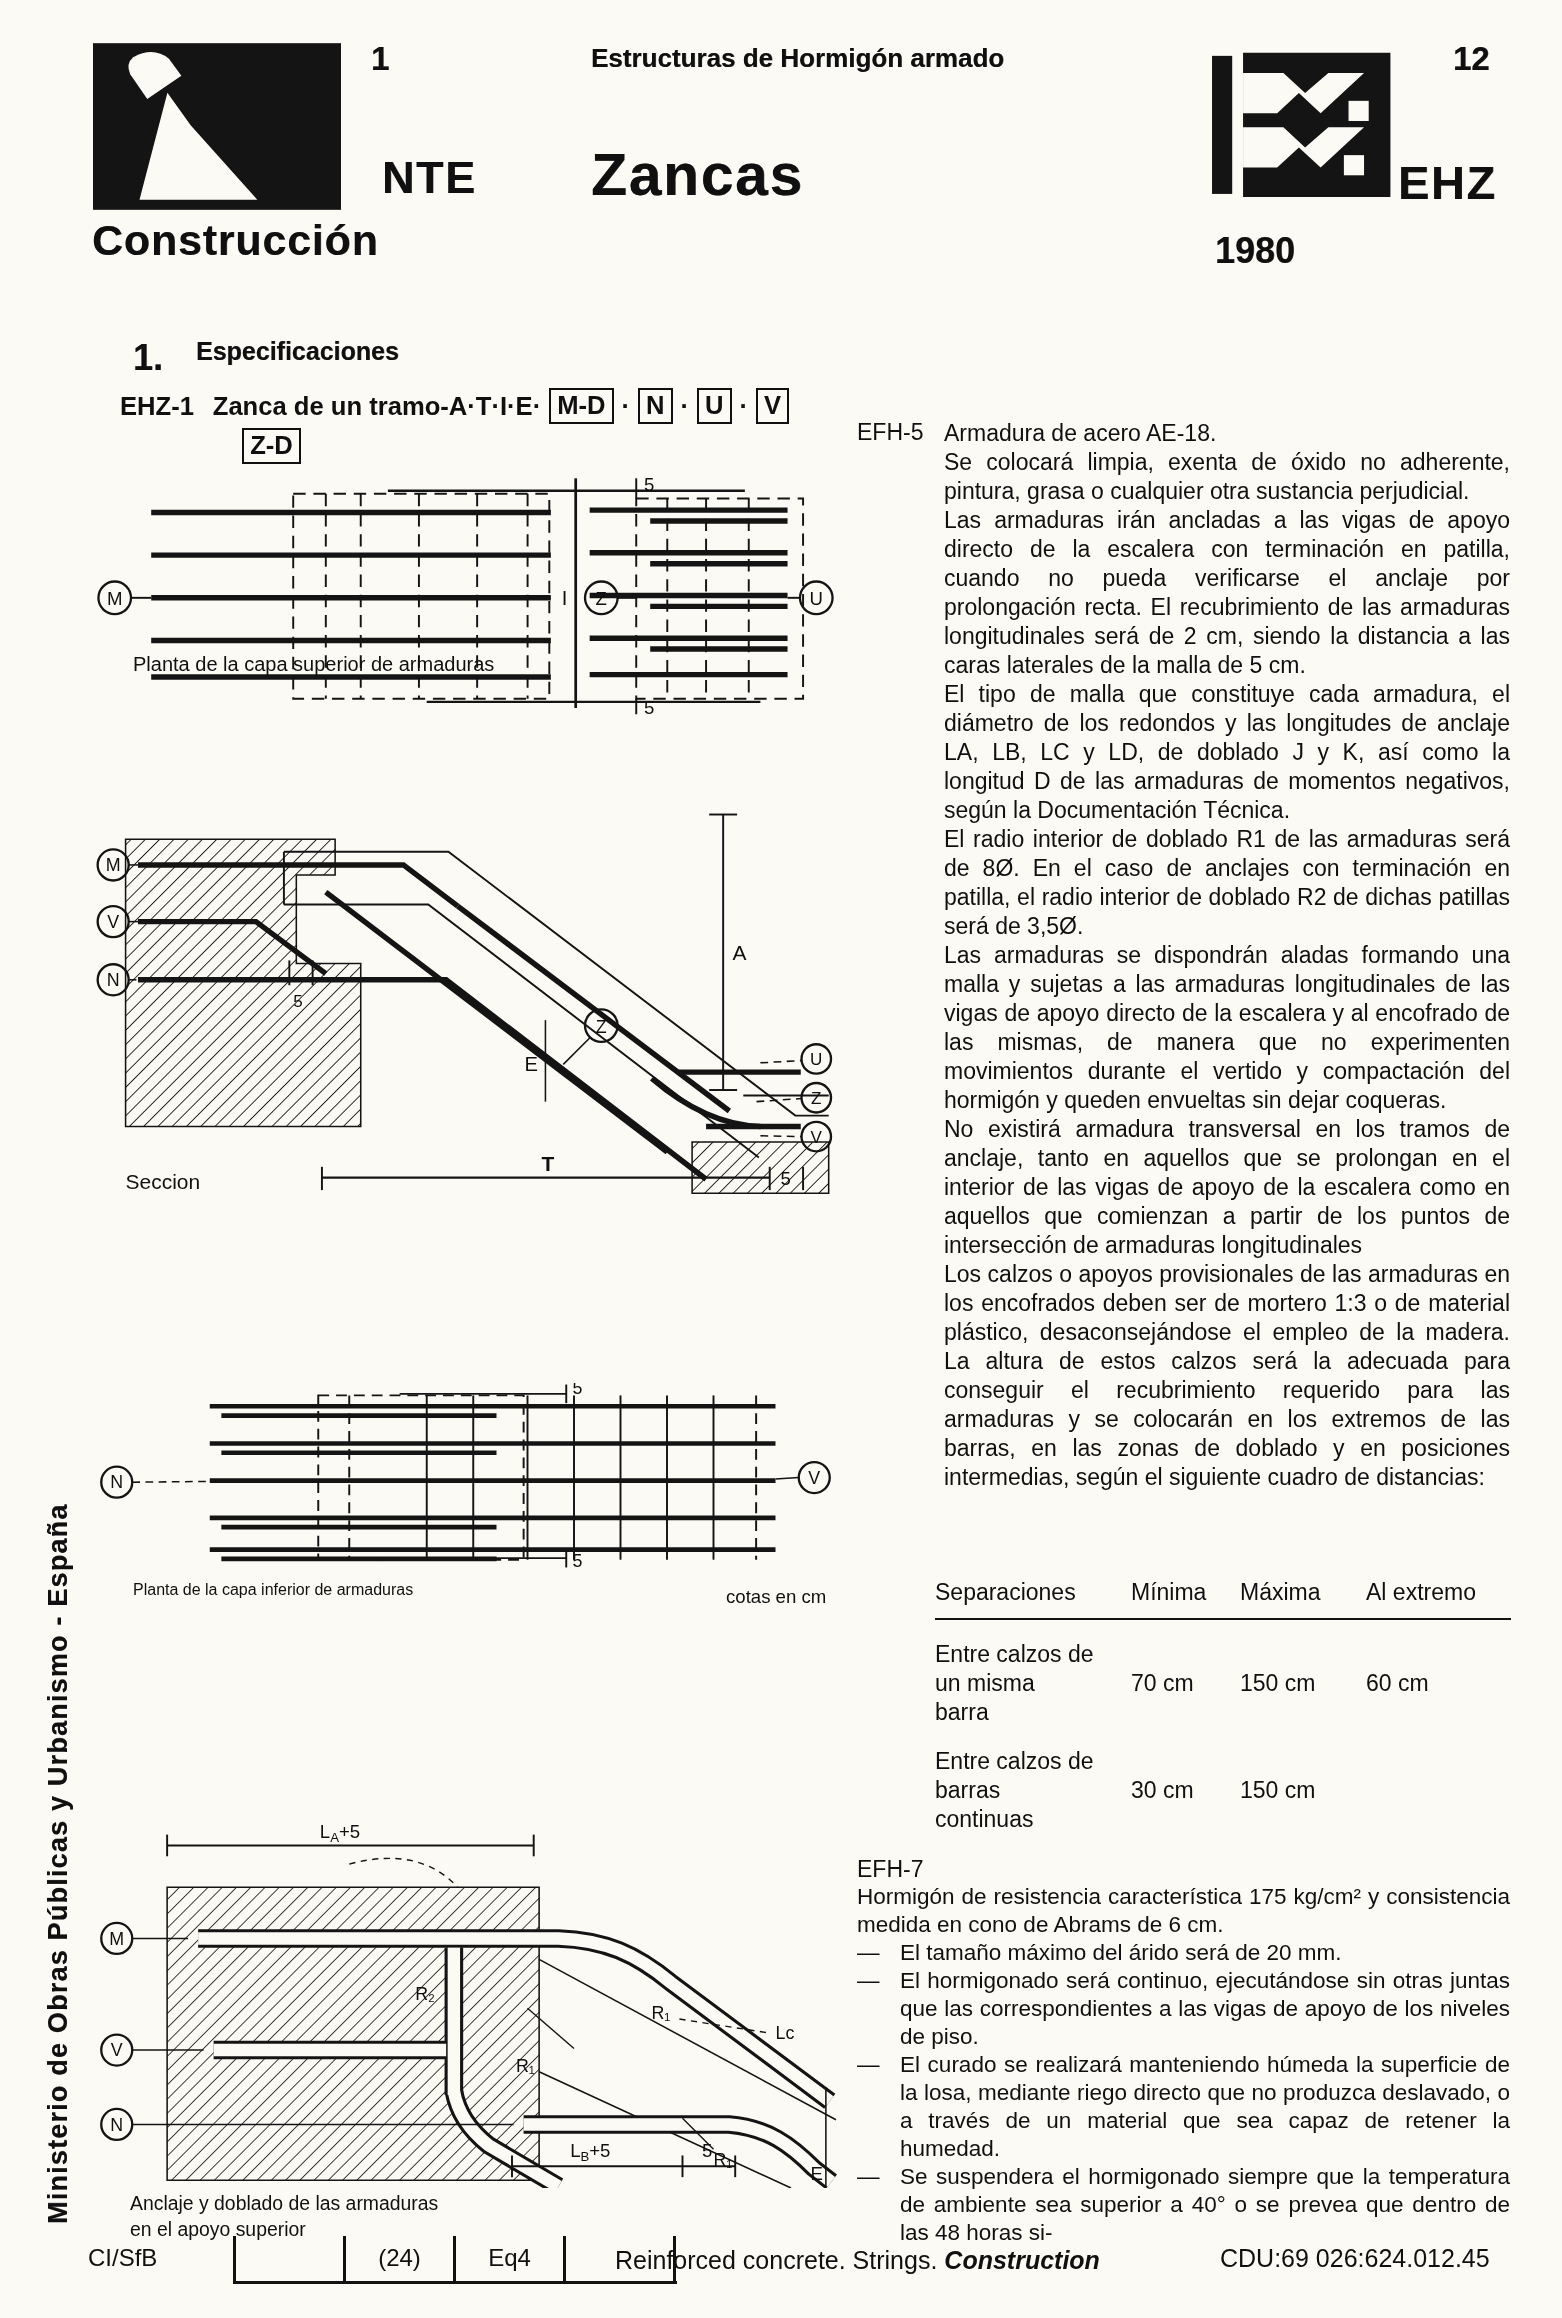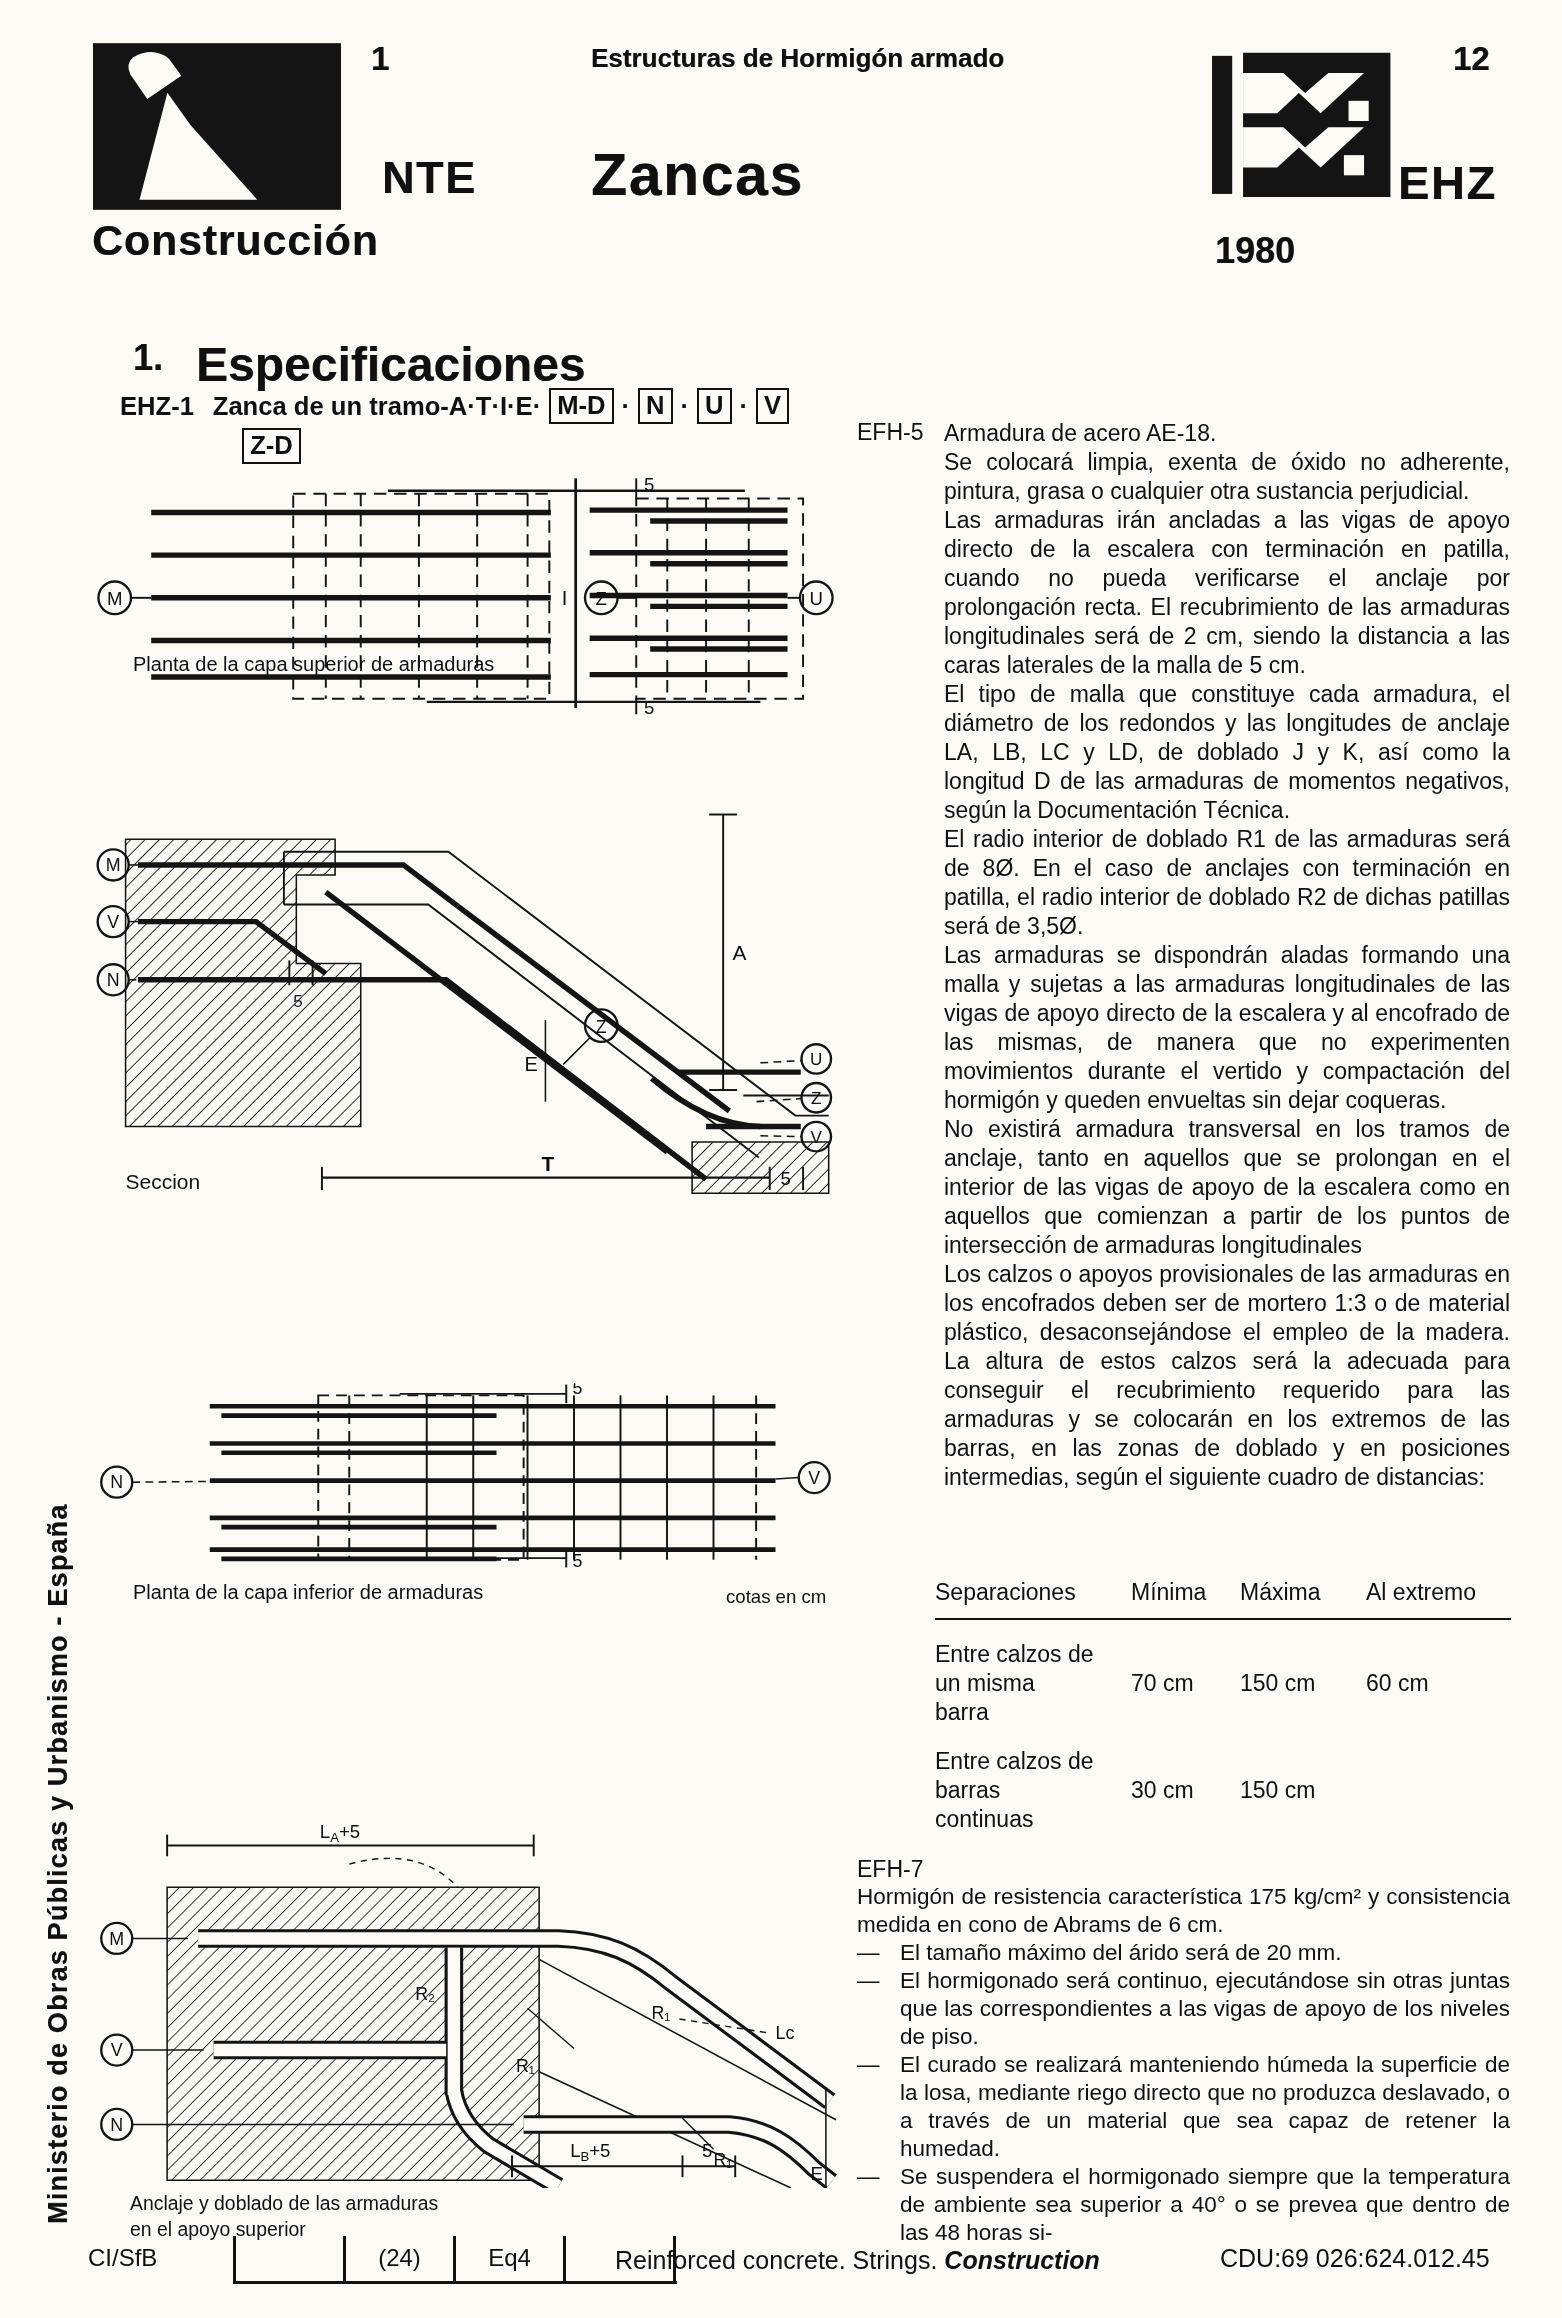--- a/index.html
+++ b/index.html
@@ -20,7 +20,7 @@
   .hdr-year{left:1215px;top:230px;font-size:36px;font-weight:700;}
   
   .sec-num{left:133px;top:337px;font-size:36px;font-weight:700;}
-  .sec-head{left:196px;top:337px;font-size:48px;font-weight:700;}
+  .sec-head{left:196px;top:337px;font-size:25px;font-weight:700;}
   .ehz1{left:120px;top:388px;font-size:25.6px;font-weight:700;display:flex;align-items:center;gap:7.8px;}
   .ehz1 .code{margin-right:11px;}
   .boxed{border:2.3px solid #101010;padding:0.8px 6.2px 2.3px 6.2px;display:inline-block;}

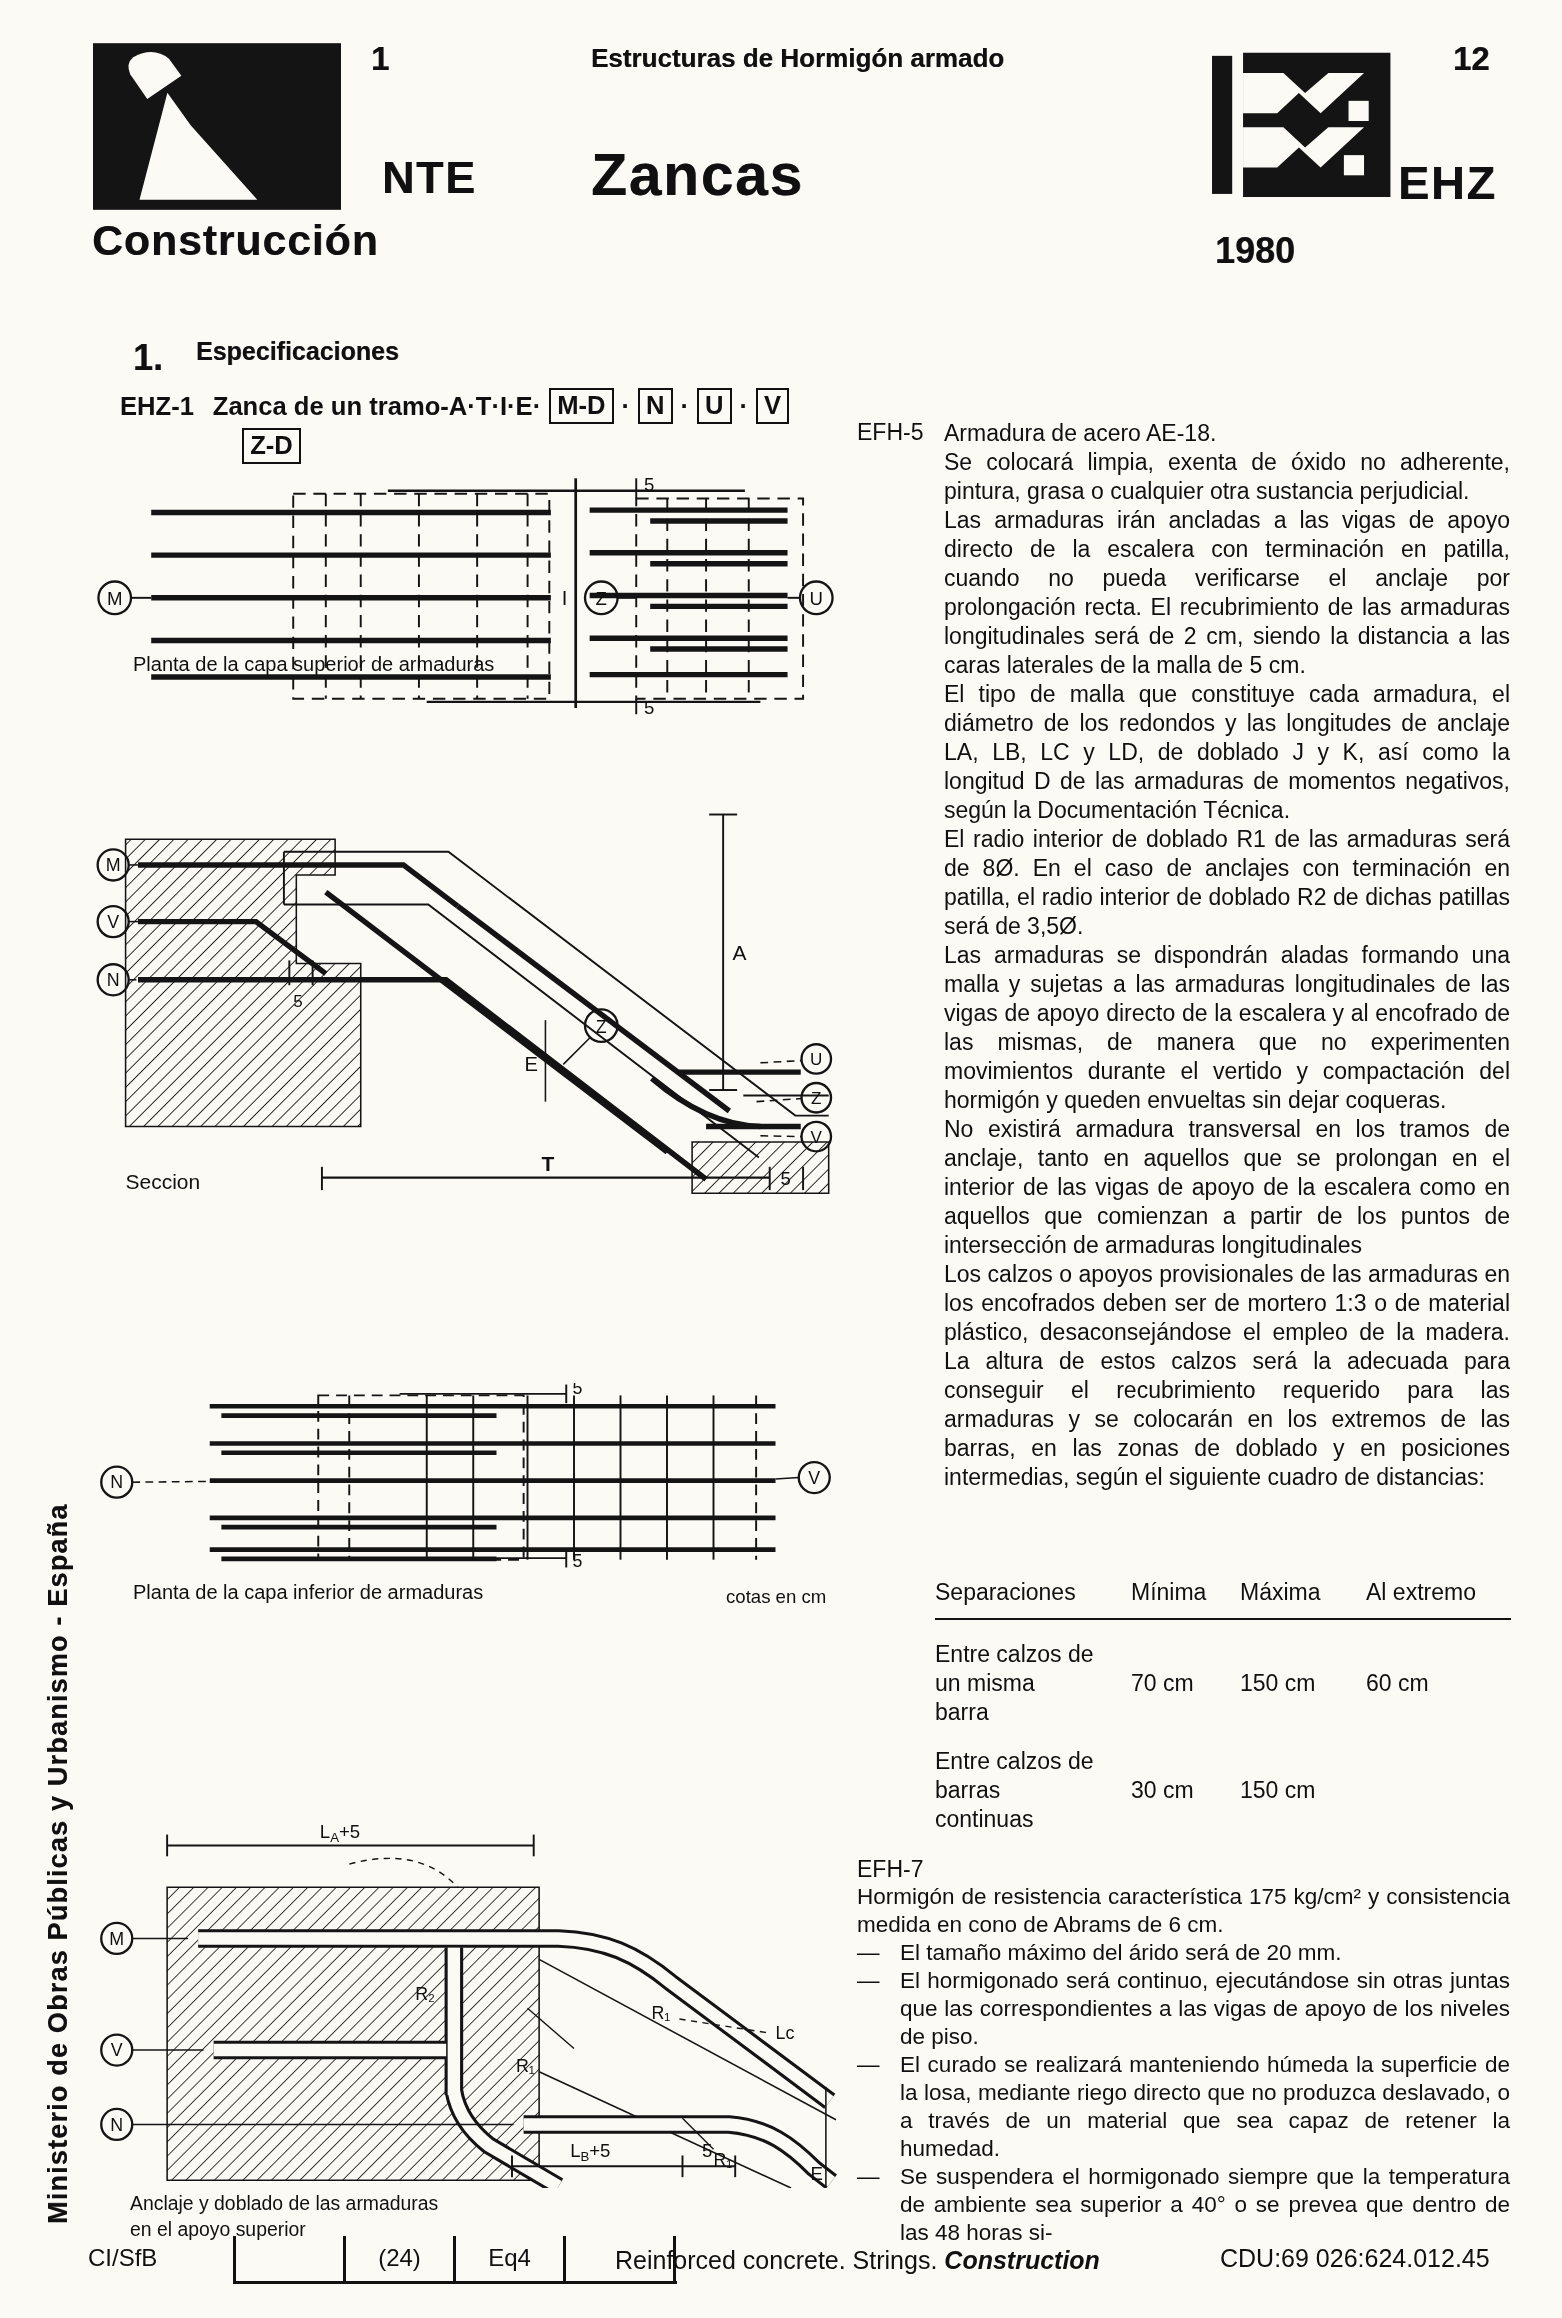--- a/index.html
+++ b/index.html
@@ -31,7 +31,7 @@
   .cap1{left:133px;top:653px;font-size:20px;}
   .d2{left:93px;top:791px;}
   .d3{left:93px;top:1383px;}
-  .cap3{left:133px;top:1581px;font-size:20px;}
+  .cap3{left:133px;top:1581px;font-size:16px;}
   .cap3b{left:726px;top:1586px;font-size:18.6px;}
   .d4{left:93px;top:1816px;}
   .cap4{left:130px;top:2191px;font-size:19.4px;line-height:25.6px;}

